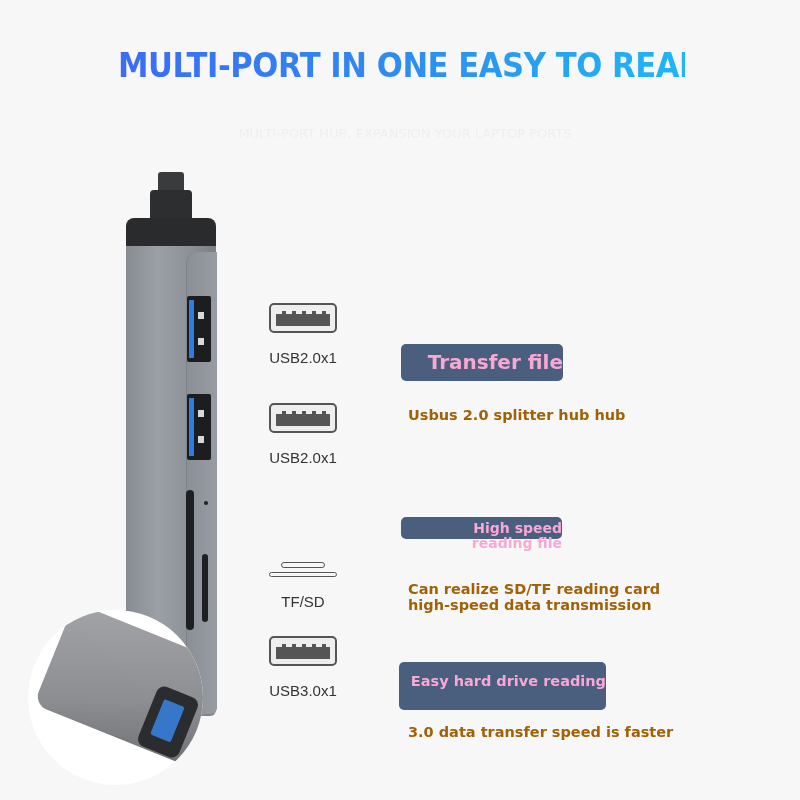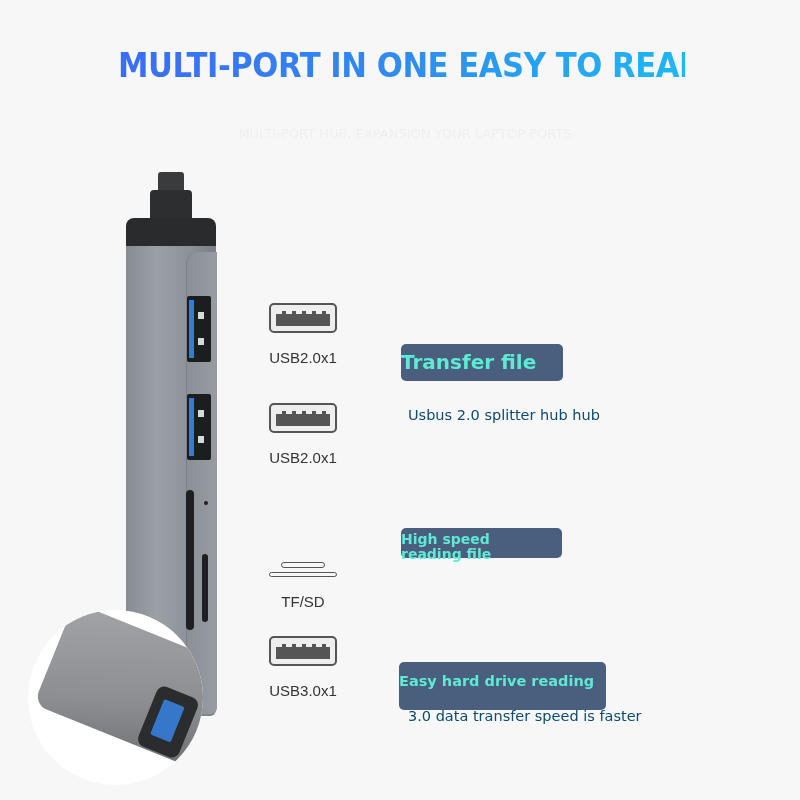--- a/index.html
+++ b/index.html
@@ -81,8 +81,8 @@
 
   
   .badge {
-    position: absolute; background: #4a5e7e; color: #5eead4; border-radius: 5px;
-    font-weight: bold; text-align: left; box-sizing: border-box;
+    position: absolute; background: #4a5e7e; color: #f9a8d4; border-radius: 5px;
+    font-weight: bold; text-align: right; box-sizing: border-box;
     font-family: "DejaVu Sans", sans-serif;
   }
   .desc { position: absolute; font-size: 14.5px; color: #0c4a6e; line-height: 16px; }

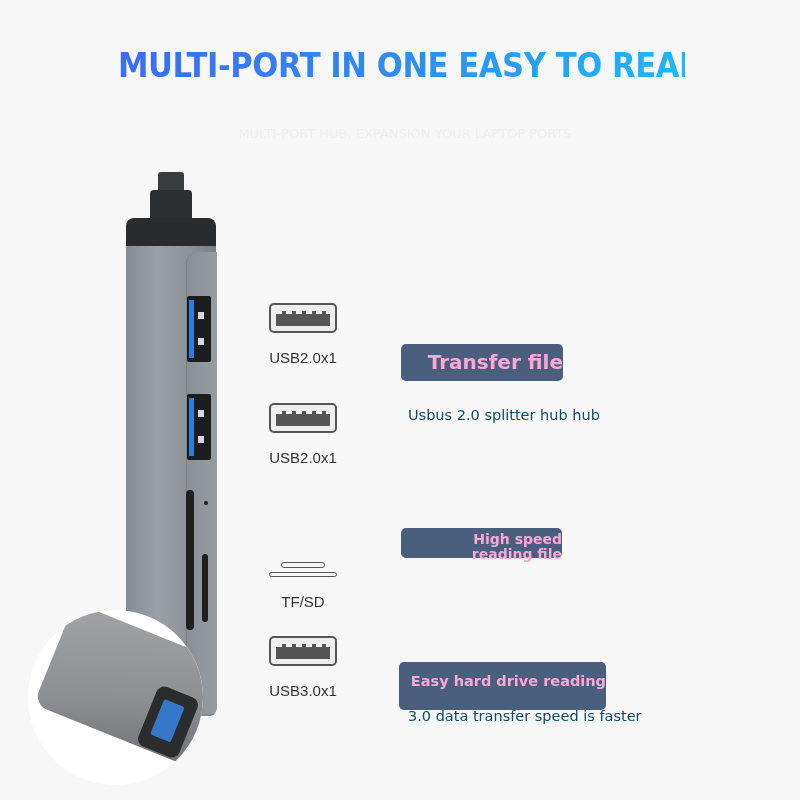--- a/index.html
+++ b/index.html
@@ -85,7 +85,7 @@
     font-weight: bold; text-align: right; box-sizing: border-box;
     font-family: "DejaVu Sans", sans-serif;
   }
-  .desc { position: absolute; font-size: 14.5px; color: #0c4a6e; line-height: 16px; }
+  .desc { position: absolute; font-size: 14.5px; color: #a16207; line-height: 16px; font-weight: bold; }
 </style>
 </head>
 <body>

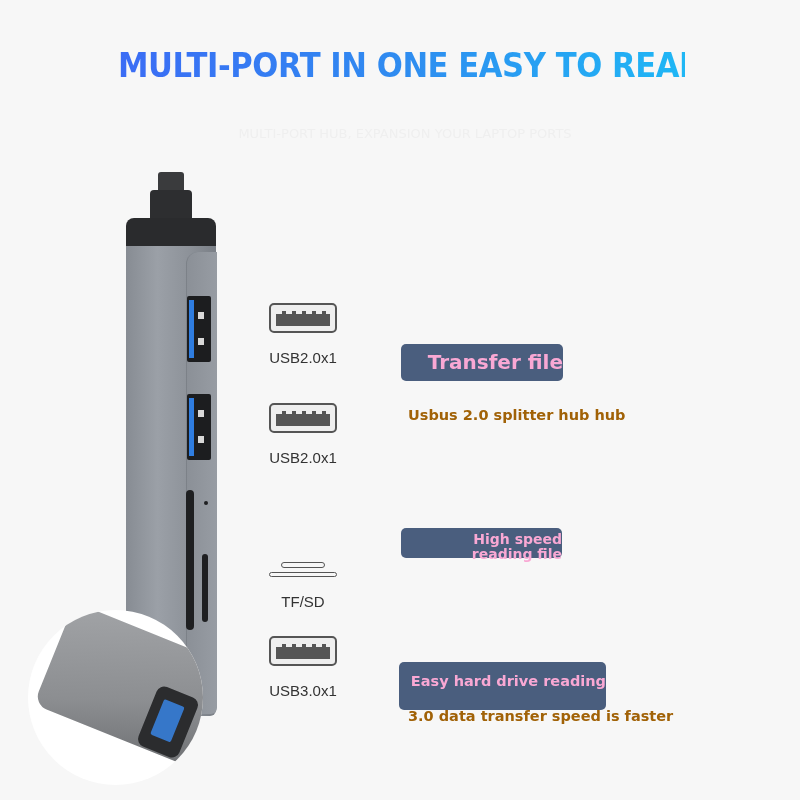--- a/index.html
+++ b/index.html
@@ -160,7 +160,7 @@
   <div>Usbus 2.0 splitter hub hub</div>
 </div>
 
-<div class="badge" style="left:401px;top:517px;width:161px;height:30px;font-size:14px;line-height:15px;padding-top:4px;margin-top:11px;">
+<div class="badge" style="left:401px;top:517px;width:161px;height:22px;font-size:14px;line-height:15px;padding-top:4px;">
   <div>High speed</div>
   <div>reading file</div>
 </div>

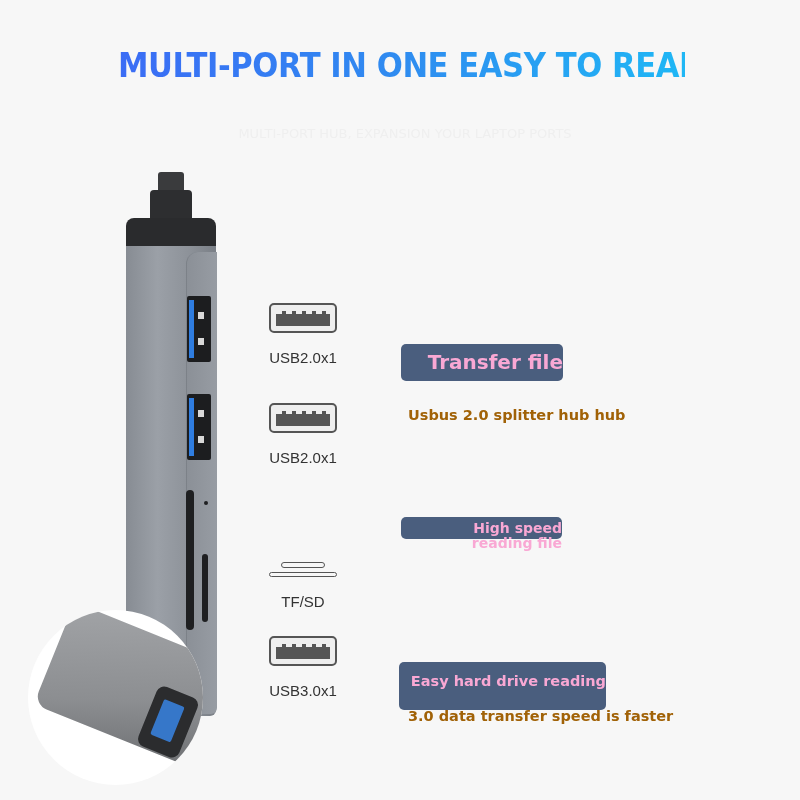--- a/index.html
+++ b/index.html
@@ -165,6 +165,7 @@
   <div>reading file</div>
 </div>
 <div class="desc" style="left:408px;top:581px;">
+  <div>Can realize SD/TF reading card</div>
 </div>
 
 <div class="badge" style="left:399px;top:662px;width:207px;height:48px;font-size:14.5px;line-height:38px;">Easy hard drive reading</div>

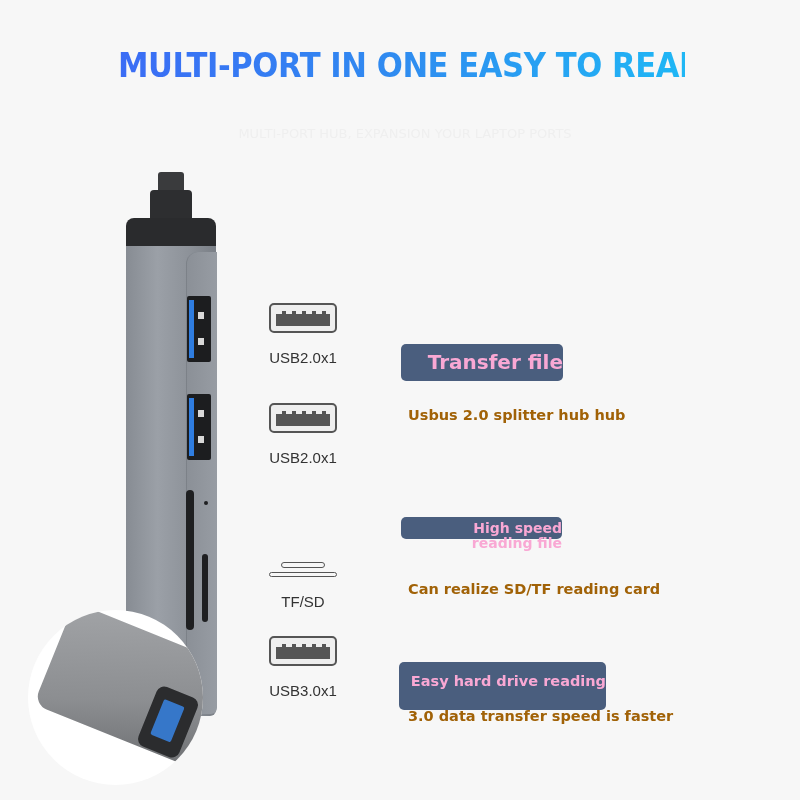--- a/index.html
+++ b/index.html
@@ -166,6 +166,7 @@
 </div>
 <div class="desc" style="left:408px;top:581px;">
   <div>Can realize SD/TF reading card</div>
+  <div>high-speed data transmission</div>
 </div>
 
 <div class="badge" style="left:399px;top:662px;width:207px;height:48px;font-size:14.5px;line-height:38px;">Easy hard drive reading</div>

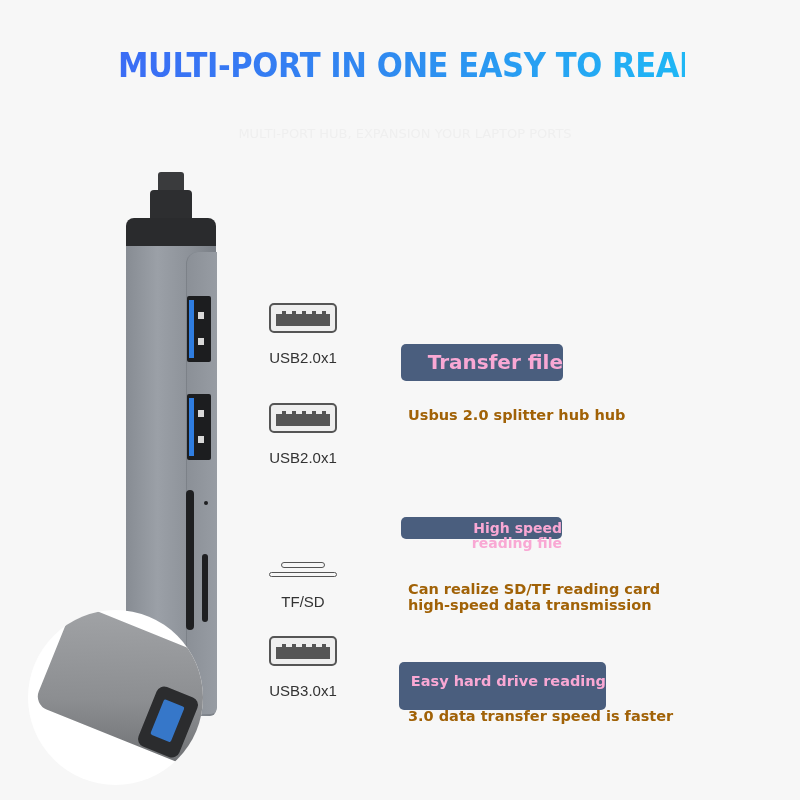--- a/index.html
+++ b/index.html
@@ -170,7 +170,7 @@
 </div>
 
 <div class="badge" style="left:399px;top:662px;width:207px;height:48px;font-size:14.5px;line-height:38px;">Easy hard drive reading</div>
-<div class="desc" style="left:408px;top:708px;text-align:center;">
+<div class="desc" style="left:408px;top:724px;text-align:center;">
   <div>3.0 data transfer speed is faster</div>
 </div>
 

